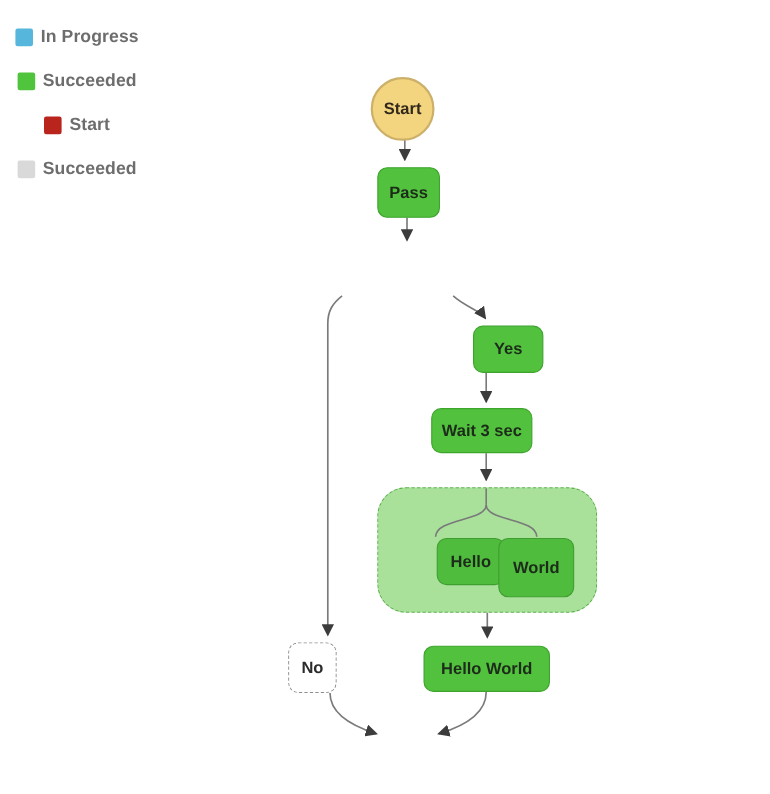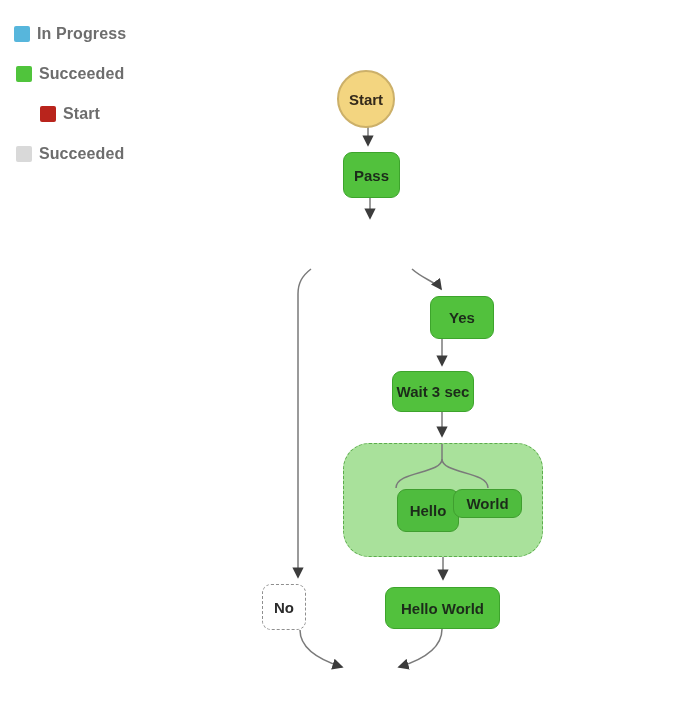--- a/index.html
+++ b/index.html
@@ -96,7 +96,7 @@
   #n-pass    { left: 343px; top: 152px; width: 57px; height: 46px; }
   #n-choice  { left: 277px; top: 225px; width: 186px; height: 44px; }
   #n-yes     { left: 406px; top: 296px; width: 64px; height: 43px; margin-left: 24px; }
-  #n-wait    { left: 392px; top: 371px; width: 82px; height: 41px; }
+  #n-wait    { left: 392px; top: 371px; width: 92px; height: 41px; }
   #n-par     { left: 343px; top: 443px; width: 200px; height: 114px; }
   #n-hello   { left: 365px; top: 489px; width: 62px; height: 43px; margin-left: 32px; }
   #n-world   { left: 453px; top: 489px; width: 69px; height: 29px; }

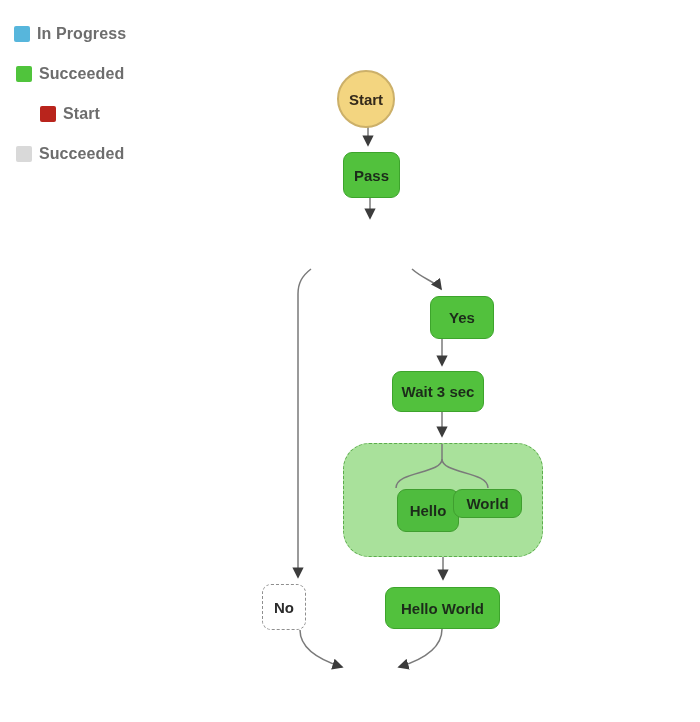--- a/index.html
+++ b/index.html
@@ -99,7 +99,7 @@
   #n-wait    { left: 392px; top: 371px; width: 92px; height: 41px; }
   #n-par     { left: 343px; top: 443px; width: 200px; height: 114px; }
   #n-hello   { left: 365px; top: 489px; width: 62px; height: 43px; margin-left: 32px; }
-  #n-world   { left: 453px; top: 489px; width: 69px; height: 29px; }
+  #n-world   { left: 453px; top: 489px; width: 69px; height: 54px; }
   #n-no      { left: 262px; top: 584px; width: 44px; height: 46px; }
   #n-hw      { left: 385px; top: 587px; width: 115px; height: 42px; }
   #n-end     { left: 342px; top: 652px; width: 54px; height: 54px; }

